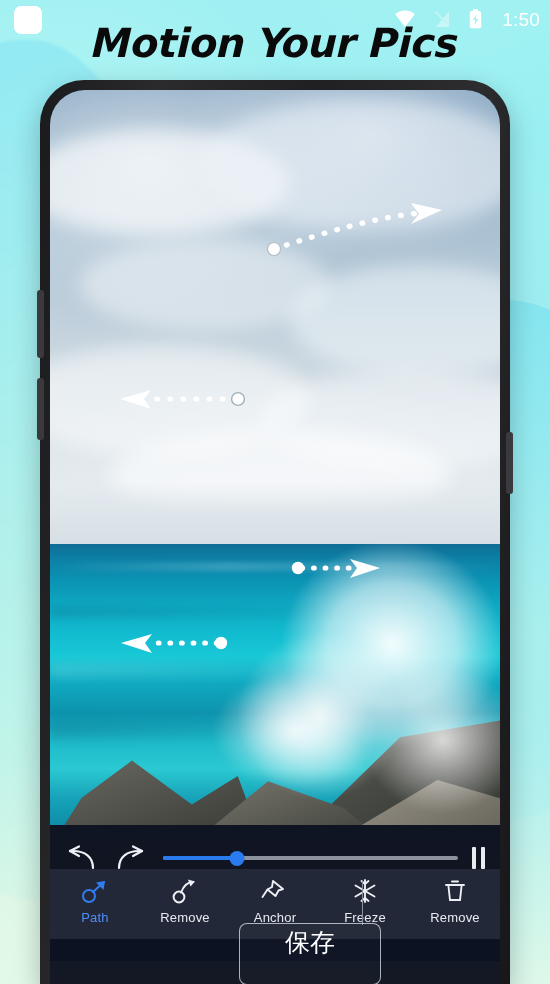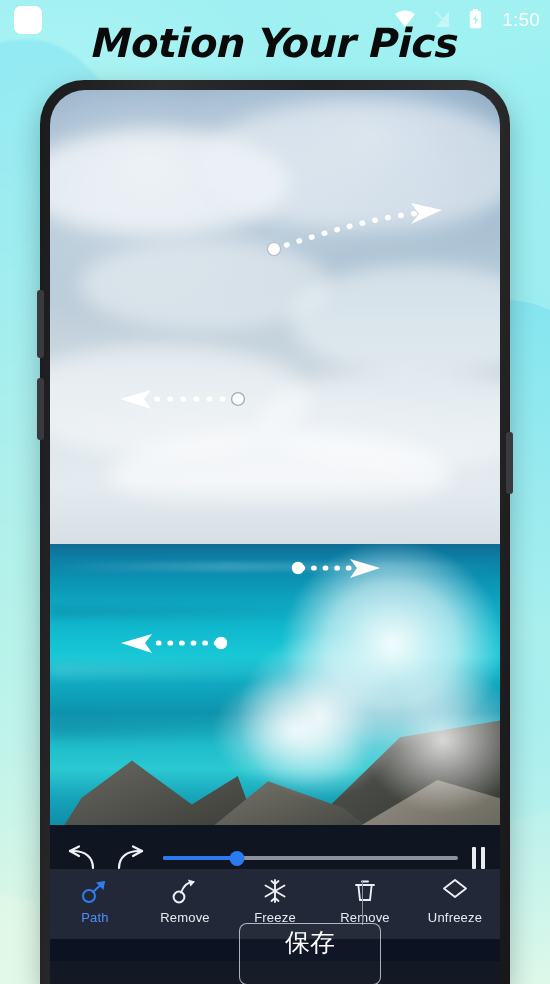--- a/index.html
+++ b/index.html
@@ -339,6 +339,17 @@
       <div class="tool">
         <span class="ico">
           <svg width="28" height="28" viewBox="0 0 28 28">
+            <g fill="none" stroke="#eceff4" stroke-width="1.9" stroke-linejoin="round">
+              <path d="M12 4 L22 12 L17.5 13.5 L14.5 19 L6.5 12.5 L11 10 Z"></path>
+              <line x1="6.5" y1="12.5" x2="1.5" y2="20" stroke-linecap="round"></line>
+            </g>
+          </svg>
+        </span>
+        <span class="lbl">Anchor</span>
+      </div>
+      <div class="tool">
+        <span class="ico">
+          <svg width="28" height="28" viewBox="0 0 28 28">
             <g stroke="#eceff4" stroke-width="1.9" stroke-linecap="round">
               <line x1="14" y1="3" x2="14" y2="25"></line>
               <line x1="4.5" y1="8.5" x2="23.5" y2="19.5"></line>

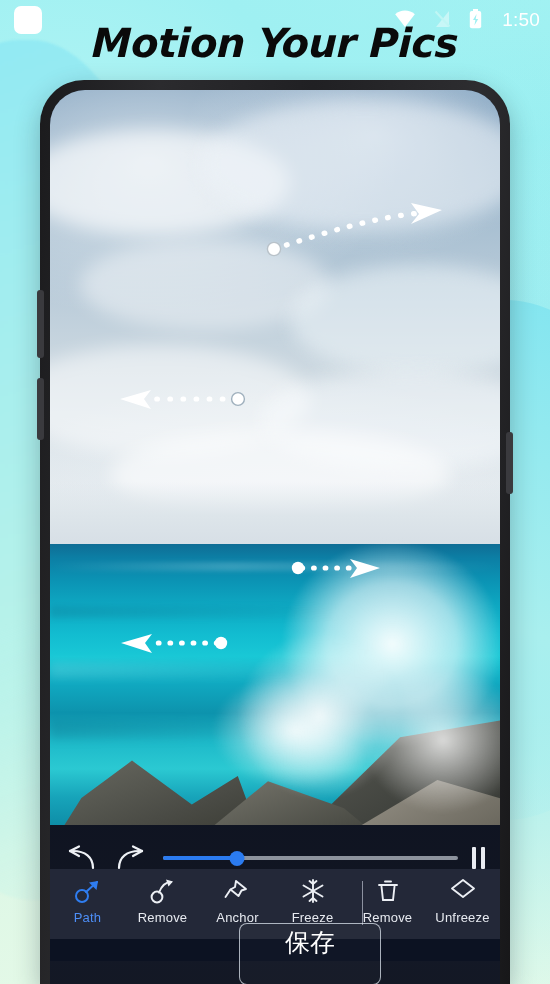--- a/index.html
+++ b/index.html
@@ -375,16 +375,6 @@
         </span>
         <span class="lbl">Remove</span>
       </div>
-      <div class="tool">
-        <span class="ico">
-          <svg width="28" height="28" viewBox="0 0 28 28">
-            <g fill="none" stroke="#eceff4" stroke-width="1.9" stroke-linejoin="round">
-              <path d="M14 3 L25 11.5 L14 20 L3 11.5 Z"></path>
-            </g>
-          </svg>
-        </span>
-        <span class="lbl">Unfreeze</span>
-      </div>
       <div id="tool-divider"></div>
     </div>
 

